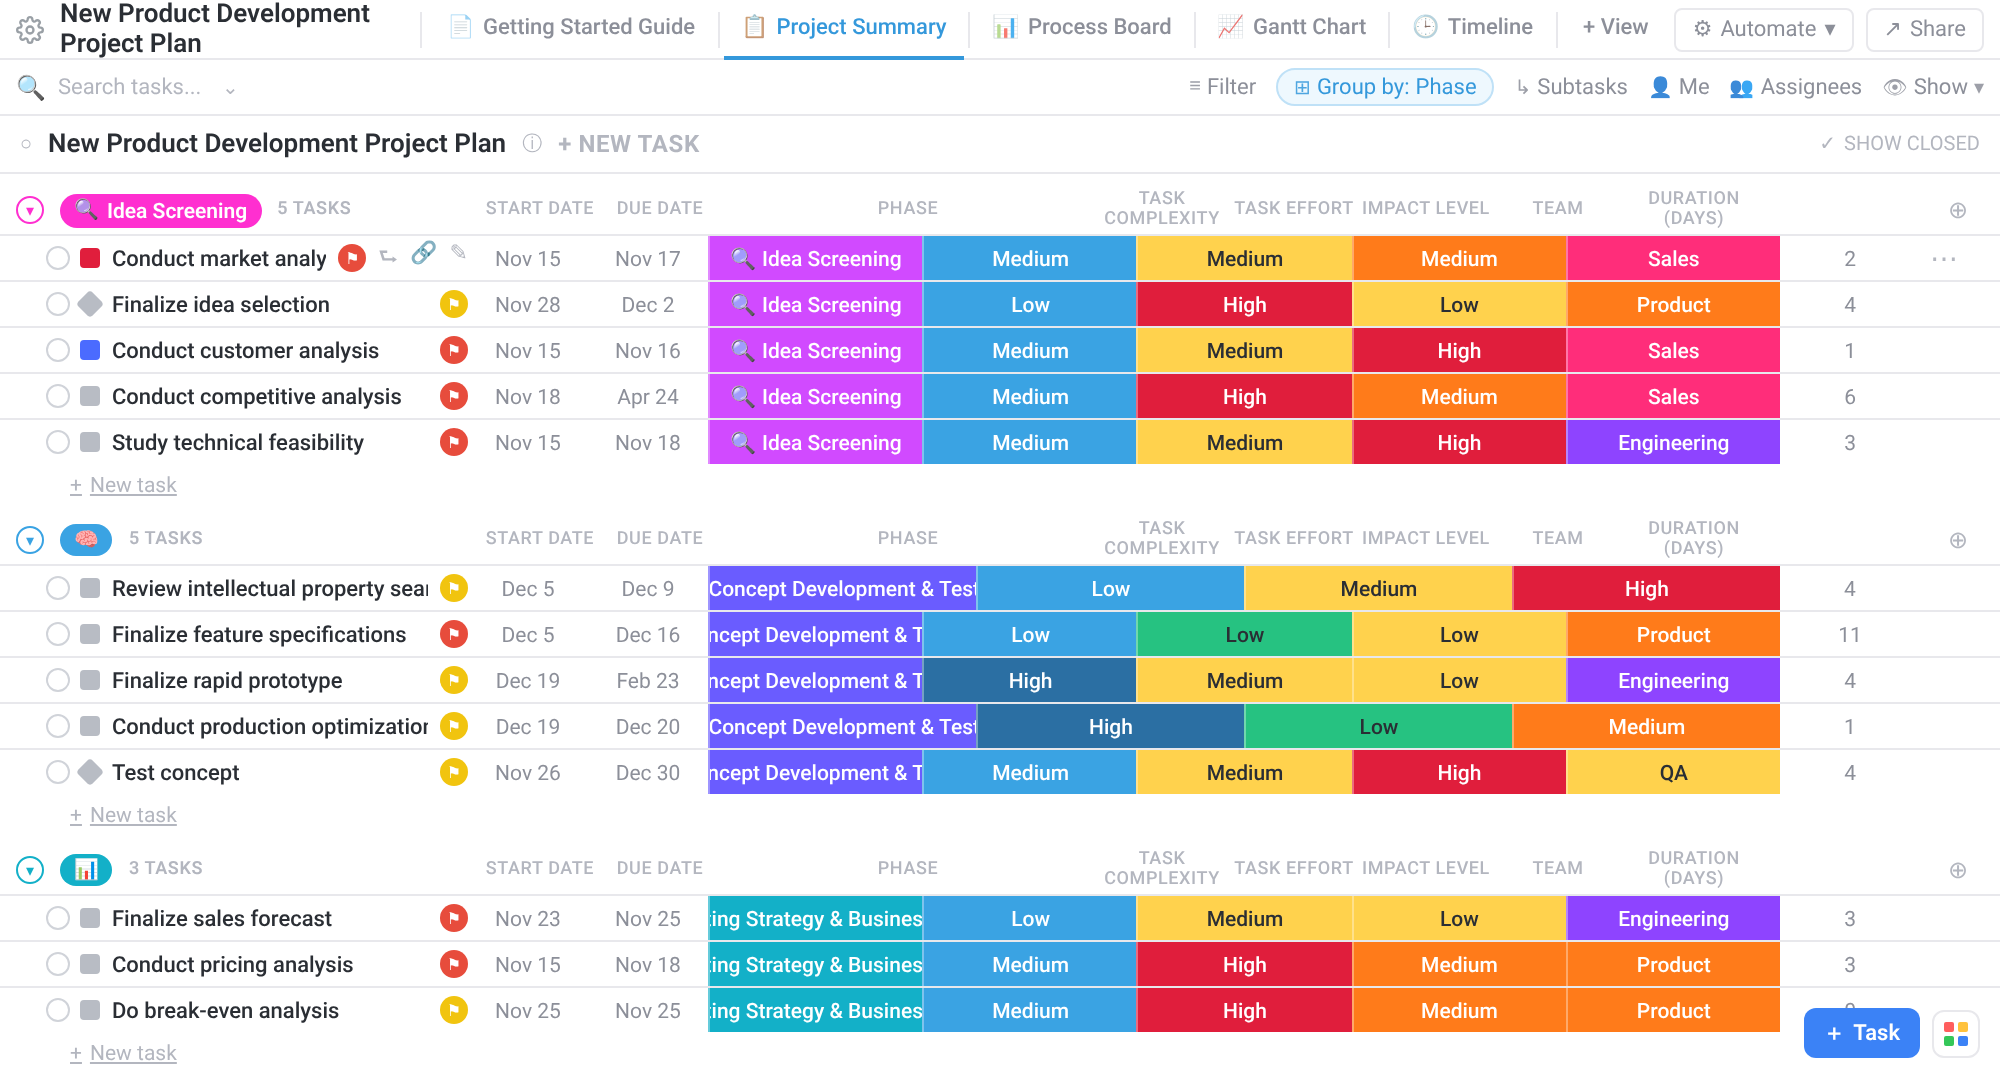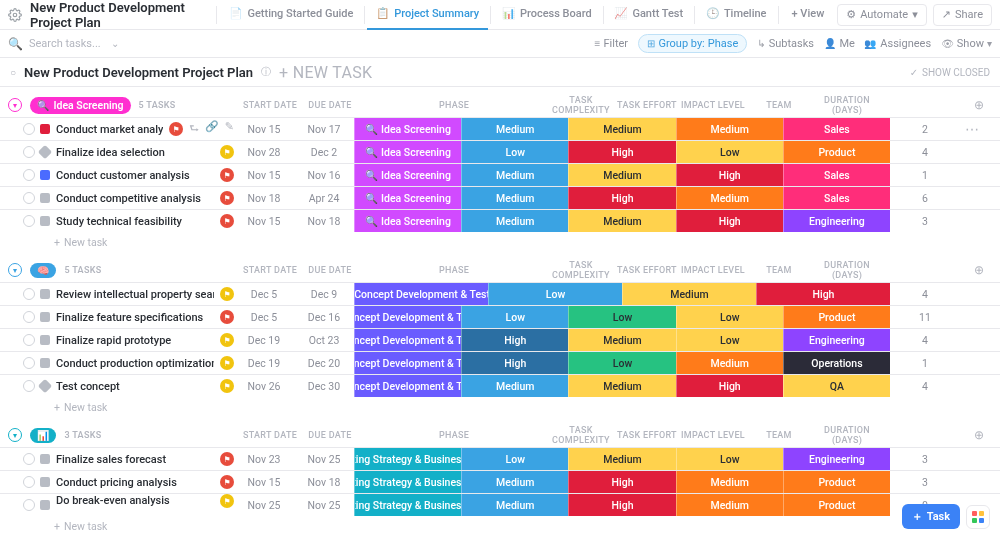--- a/index.html
+++ b/index.html
@@ -124,7 +124,7 @@
       <span class="divider"></span>
       <span class="tab">
         <span class="tab-icon">📈</span>
-        <span>Gantt Test</span>
+        <span>Gantt Chart</span>
       </span>
       <span class="divider"></span>
       <span class="tab">

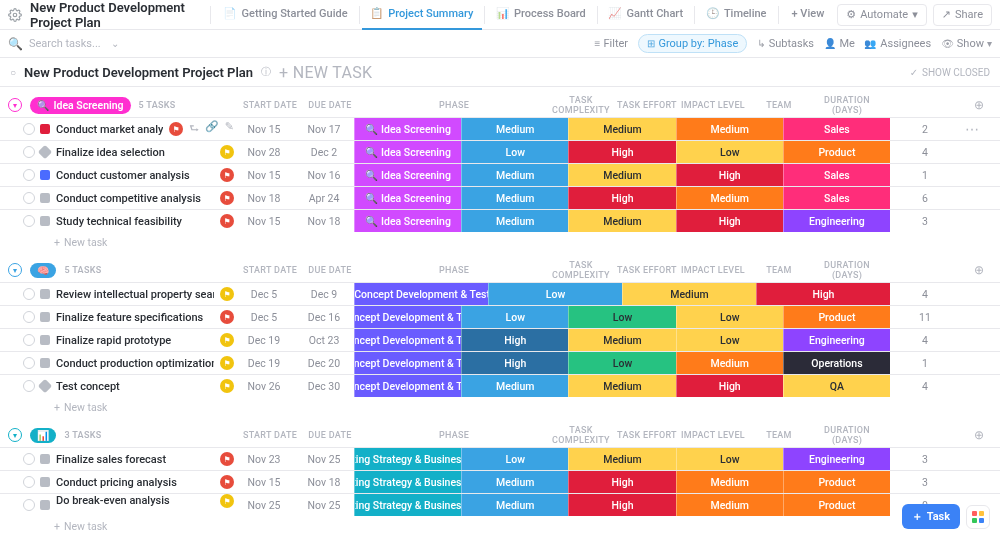--- a/index.html
+++ b/index.html
@@ -44,7 +44,7 @@
   .list-header { display:flex; align-items:center; height:28px; padding:0 10px; gap:8px; }
   .list-header .info-ic { color:var(--text-faint); font-size:10px; }
   .list-title { font-size:13px; font-weight:600; }
-  .new-task-top { font-size:16px; font-weight:400; color:var(--text-faint); letter-spacing:.3px; cursor:pointer; }
+  .new-task-top { font-size:12px; font-weight:700; color:var(--text-faint); letter-spacing:.3px; cursor:pointer; }
   .show-closed { margin-left:auto; font-size:10px; color:var(--text-faint); display:flex; align-items:center; gap:4px; }
 
   

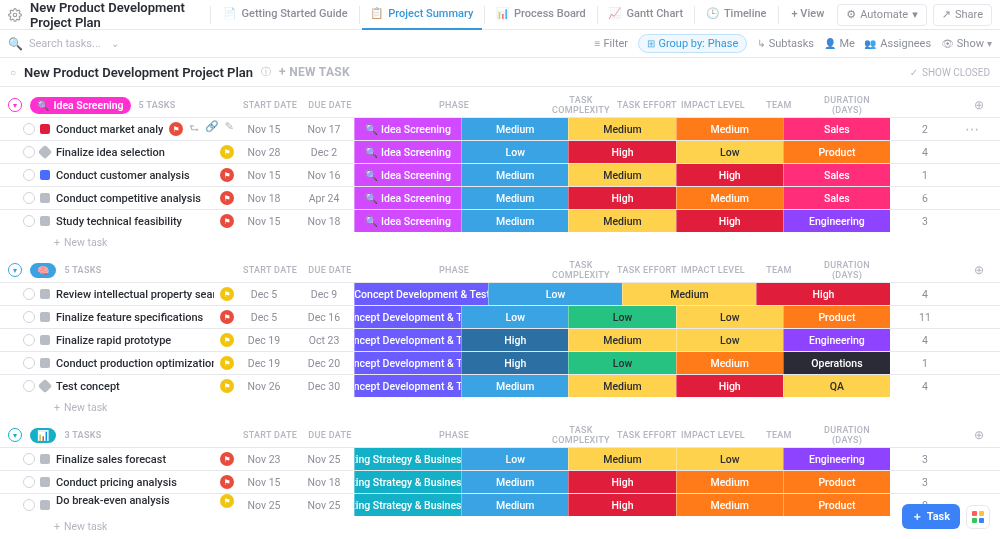--- a/index.html
+++ b/index.html
@@ -83,7 +83,7 @@
   .w-team       { flex:0 0 66px; }
   .ghc { font-size:9px; color:var(--text-faint); font-weight:500; letter-spacing:.3px; text-transform:uppercase; text-align:center; }
 
-  .new-task-row { height:20px; display:flex; align-items:center; padding-left:54px; font-size:10.5px; color:var(--text-faint); cursor:pointer; }
+  .new-task-row { height:20px; display:flex; align-items:center; padding-left:35px; font-size:10.5px; color:var(--text-faint); cursor:pointer;text-decoration:underline; }
   .new-task-row::before { content:"+"; margin-right:4px; }
 
   

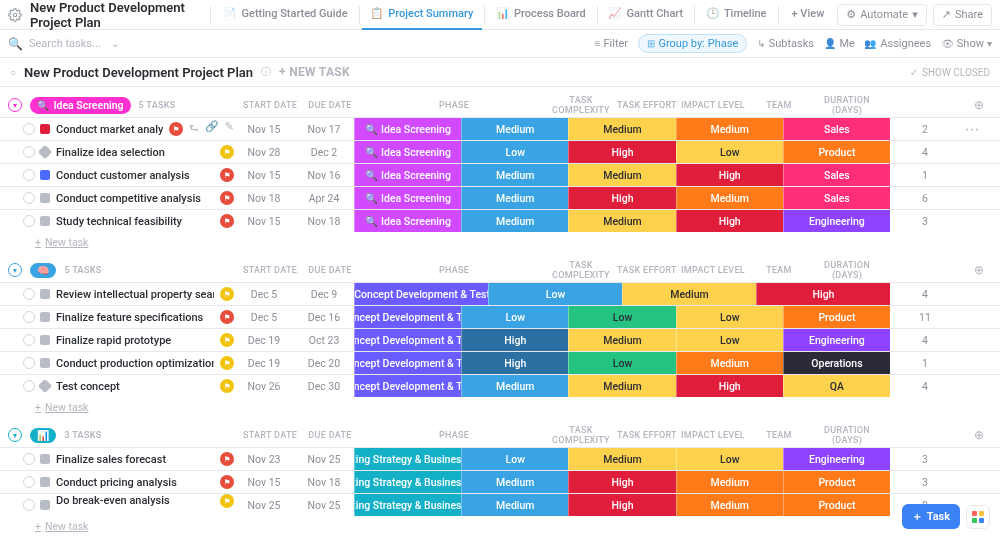--- a/index.html
+++ b/index.html
@@ -405,7 +405,7 @@
 
       </span>
       <span class="date">Dec 19</span>
-      <span class="date">Oct 23</span>
+      <span class="date">Feb 23</span>
       <span class="chip w-phase" style="background:#6a5cff">🧠 Concept Development &amp; Testing</span>
       <span class="chip w-complex" style="background:#2b6fa3">High</span>
       <span class="chip w-effort" style="background:#ffd24d;color:#2a2e34;">Medium</span>

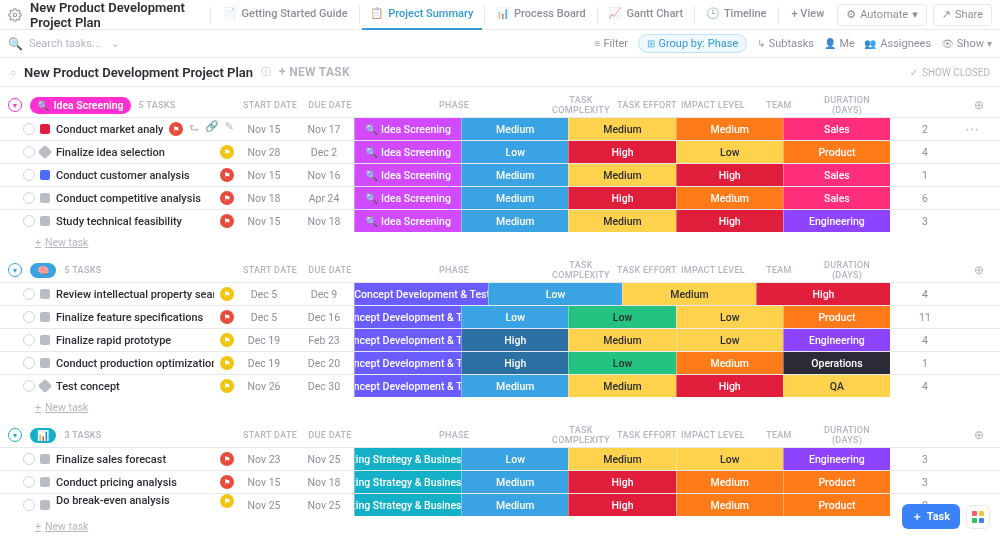--- a/index.html
+++ b/index.html
@@ -431,7 +431,6 @@
       <span class="chip w-complex" style="background:#2b6fa3">High</span>
       <span class="chip w-effort" style="background:#26c281;color:#2a2e34;">Low</span>
       <span class="chip w-impact" style="background:#ff7b1a;">Medium</span>
-      <span class="chip w-team" style="background:#2b2b38;">Operations</span>
       <span class="duration">1</span>
       <span class="more">⋯</span>
       </div>

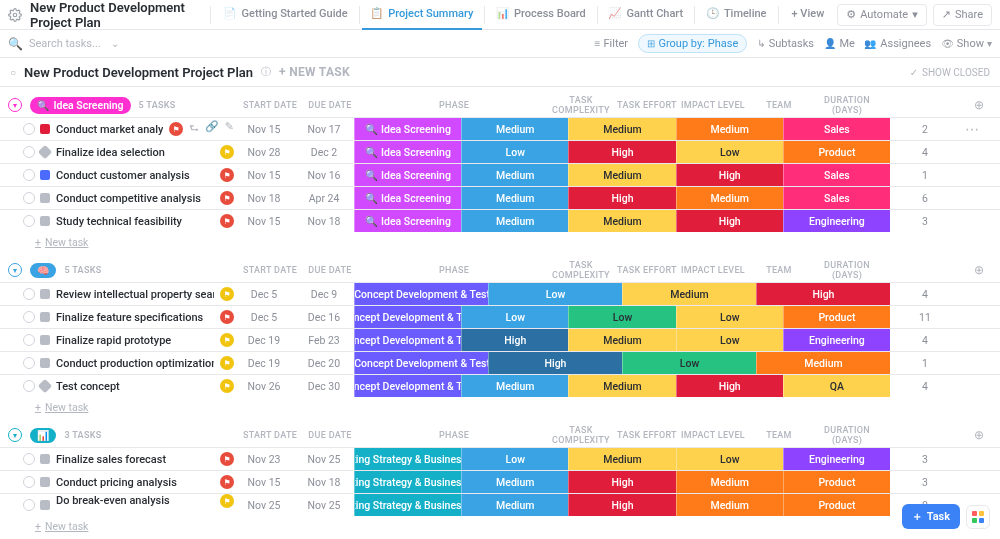--- a/index.html
+++ b/index.html
@@ -525,7 +525,7 @@
       <span class="sel">
           <span class="ring"></span>
         </span>
-      <span style="flex:0 0 198px;display:flex;align-items:flex-start;overflow:hidden;">
+      <span style="flex:0 0 198px;display:flex;align-items:center;overflow:hidden;">
         <span class="status-dot" style="border-color:#b8bcc4;background:#b8bcc4"></span>
         <span class="task-name" style="flex:1">Do break-even analysis</span>
         <span class="flag" style="background:#f1c40f">⚑</span>

